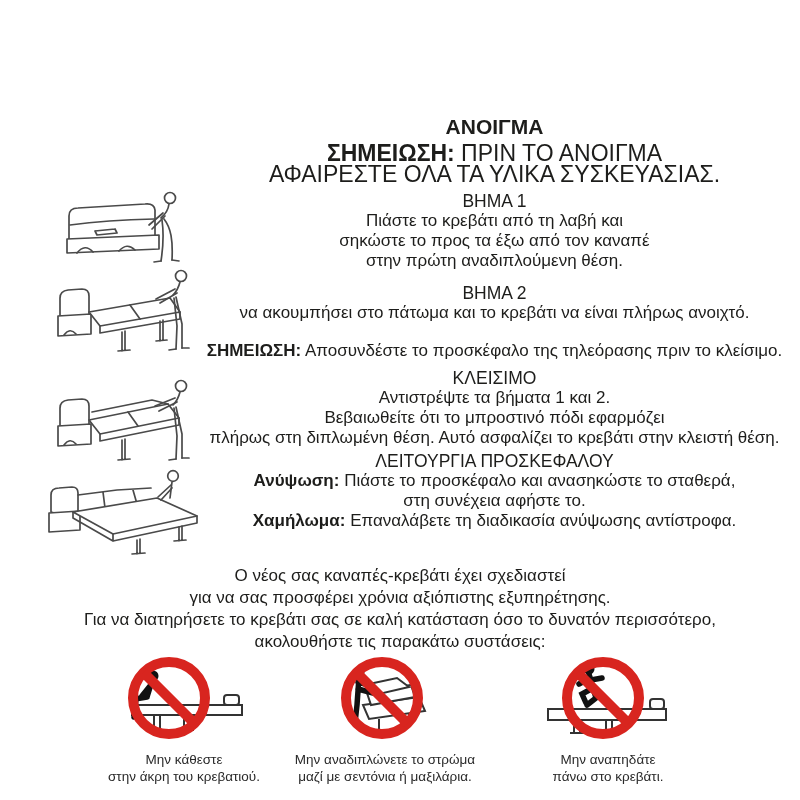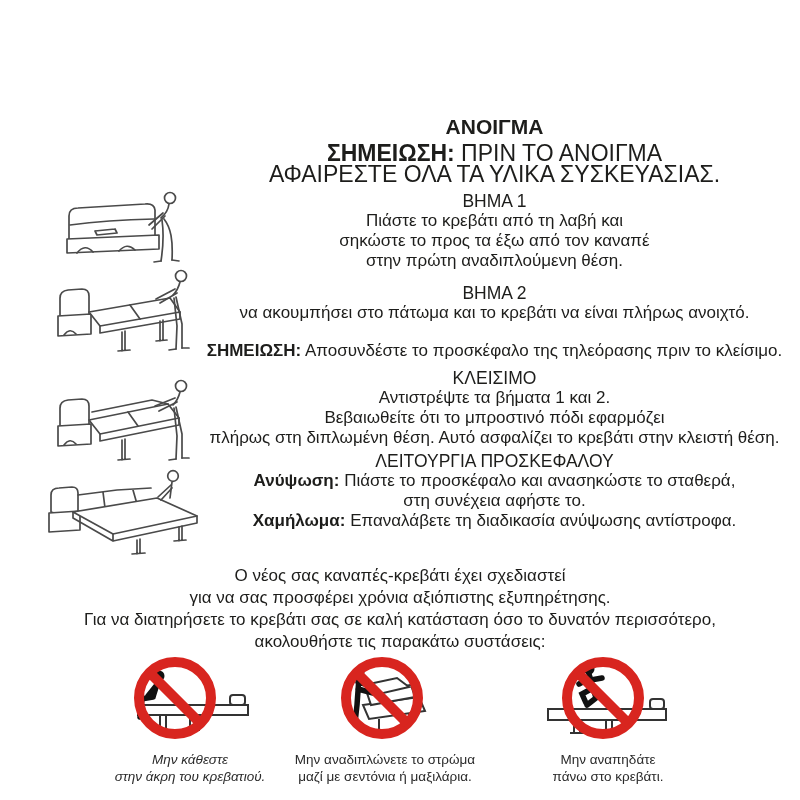--- a/index.html
+++ b/index.html
@@ -40,7 +40,7 @@
     position:absolute; top:653px; width:240px;
     display:flex; flex-direction:column; align-items:center;
   }
-  .w1 { left:70px;font-style:italic; } .w2 { left:265px; } .w3 { left:488px; }
+  .w1 { left:64px; } .w2 { left:265px; } .w3 { left:488px; }
   .warning .caption { margin-top:6px; text-align:center; font-size:13.5px; line-height:17px; color:#2a2a2a; }
   .lineart { stroke:#4a4a4a; stroke-width:1.7; fill:#ffffff; stroke-linecap:round; stroke-linejoin:round; }
   .lineart-n { stroke:#4a4a4a; stroke-width:1.7; fill:none; stroke-linecap:round; stroke-linejoin:round; }

